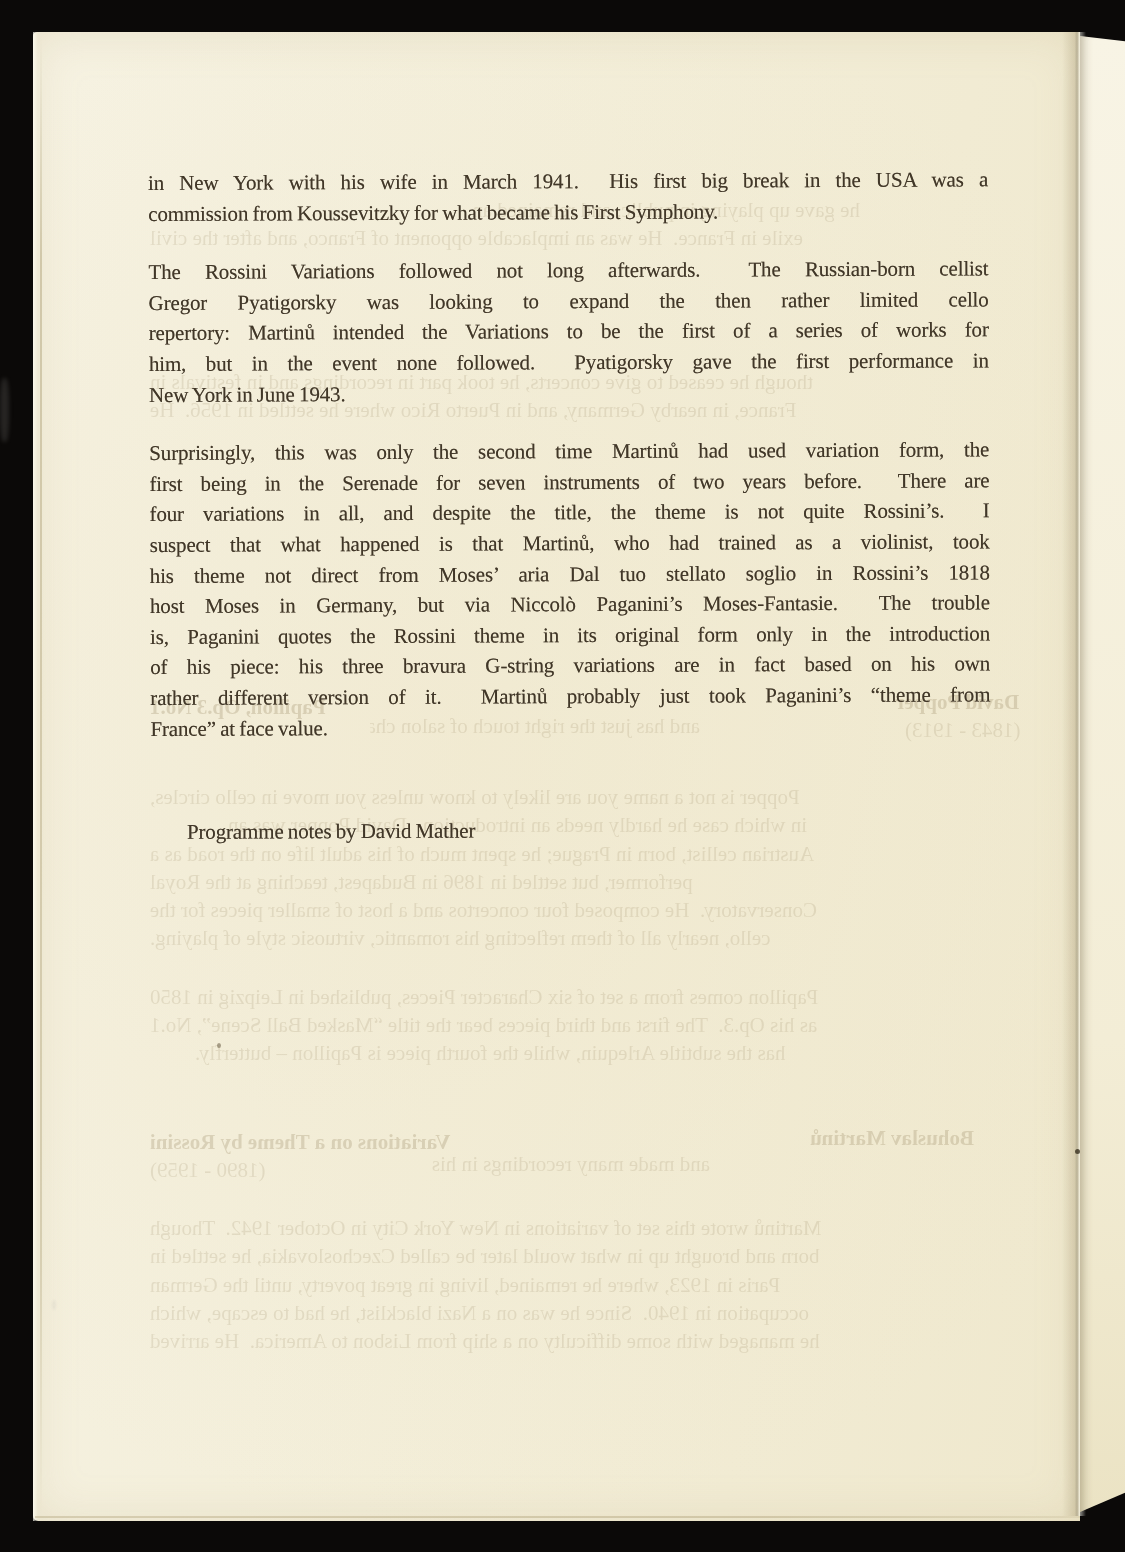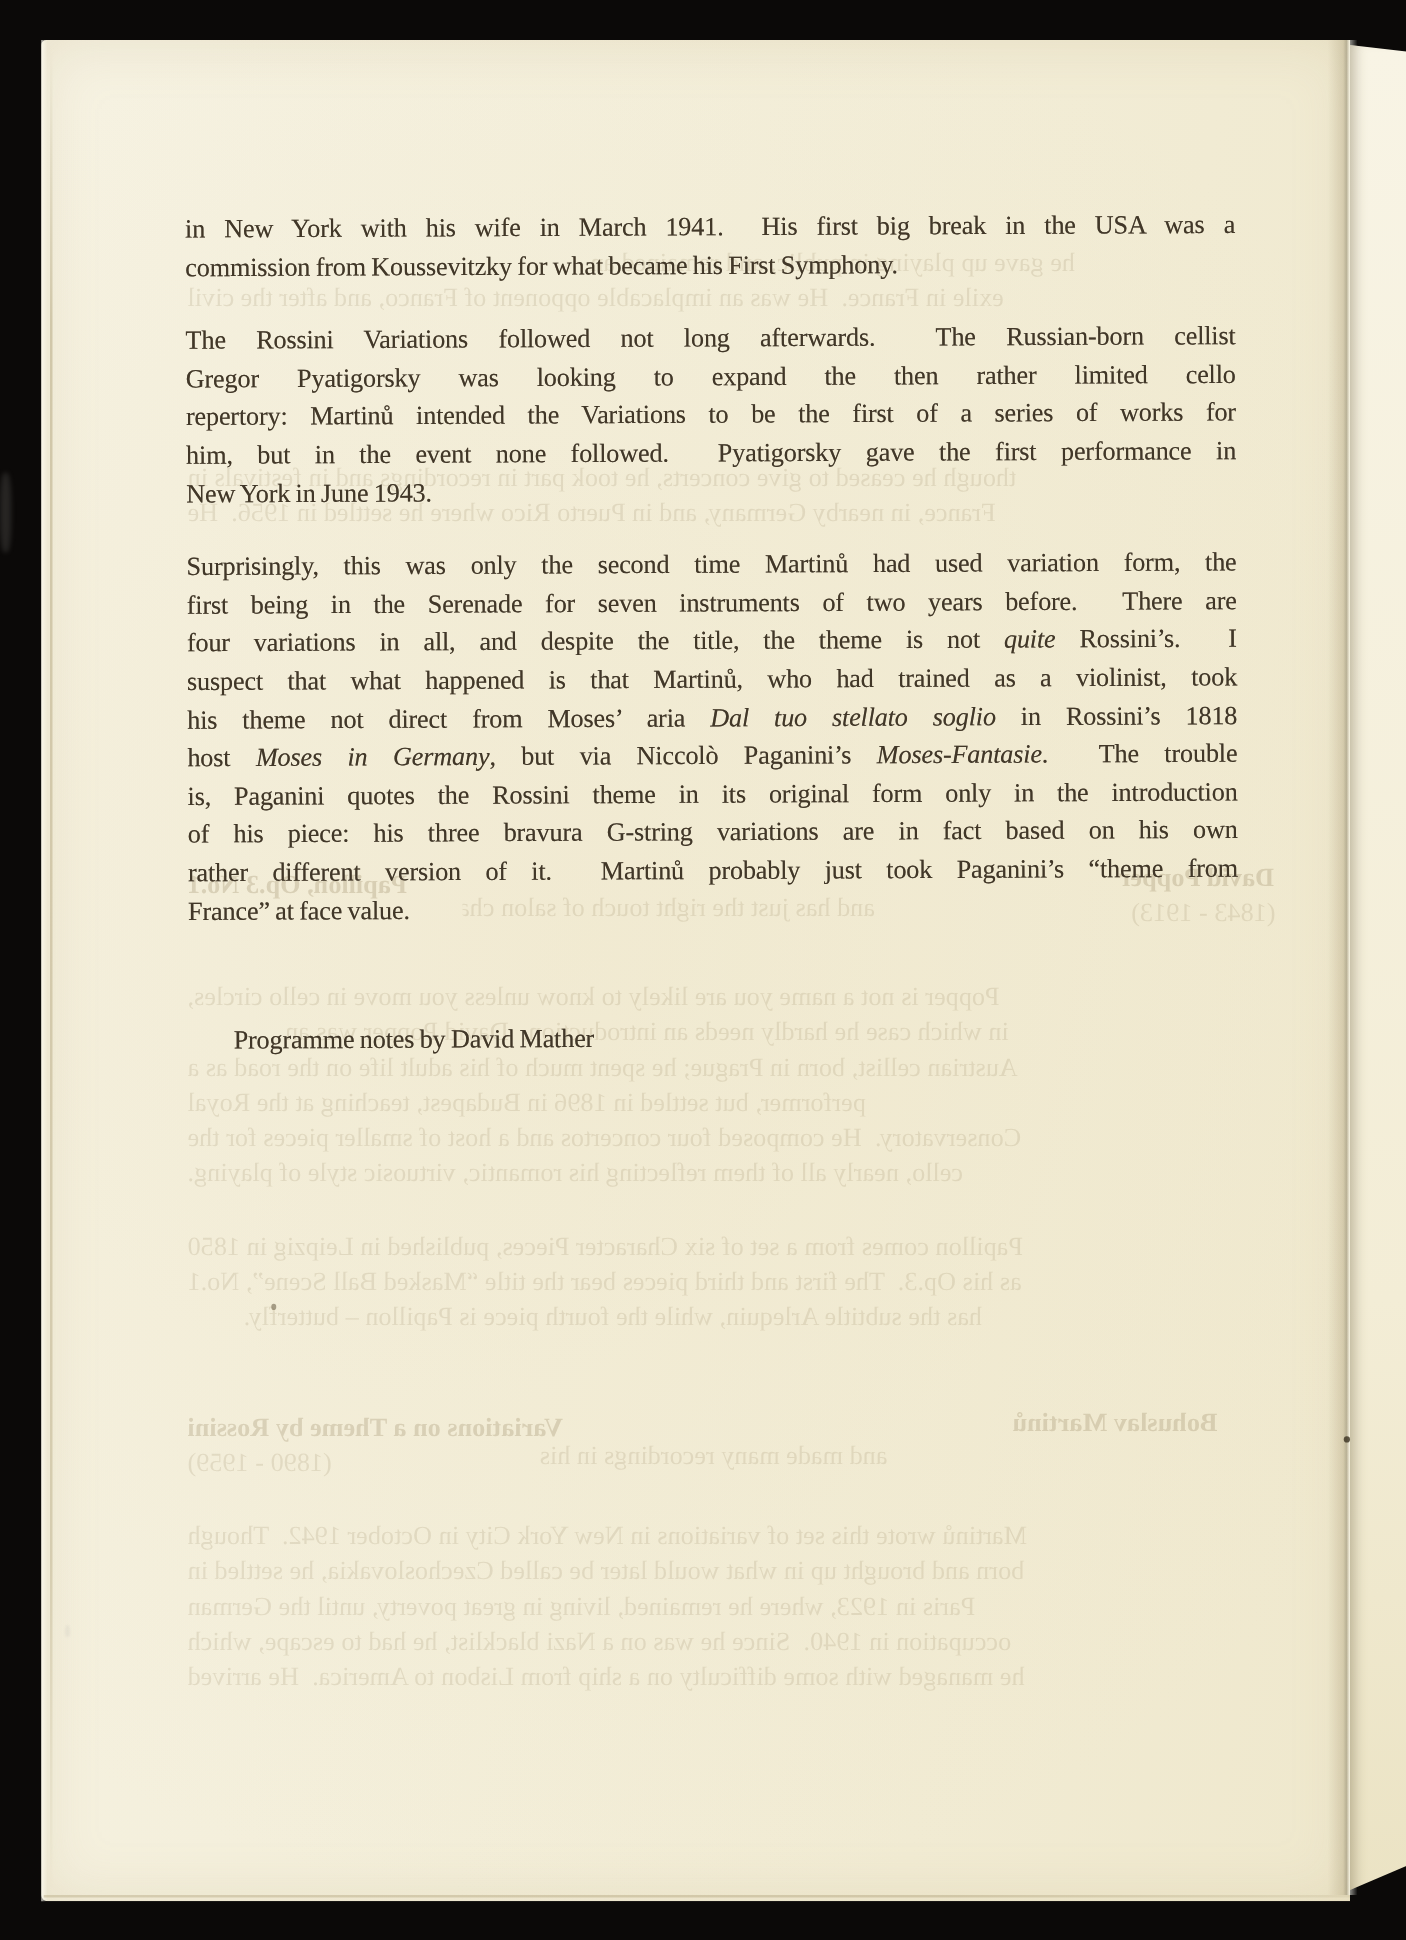--- a/index.html
+++ b/index.html
@@ -54,7 +54,7 @@
   .paragraph + .paragraph{margin-top:28px;}
   .tline{text-align:justify;text-align-last:justify;height:30.6px;overflow:visible;white-space:normal;}
   .tline.last{text-align-last:left;}
-  .it{font-style:italic;}
+  .it{}
   .credit{position:absolute;left:15px;white-space:nowrap;margin-left:21px;}
   .credit.c0{top:649px;}
   .credit.c1{top:709px;}

